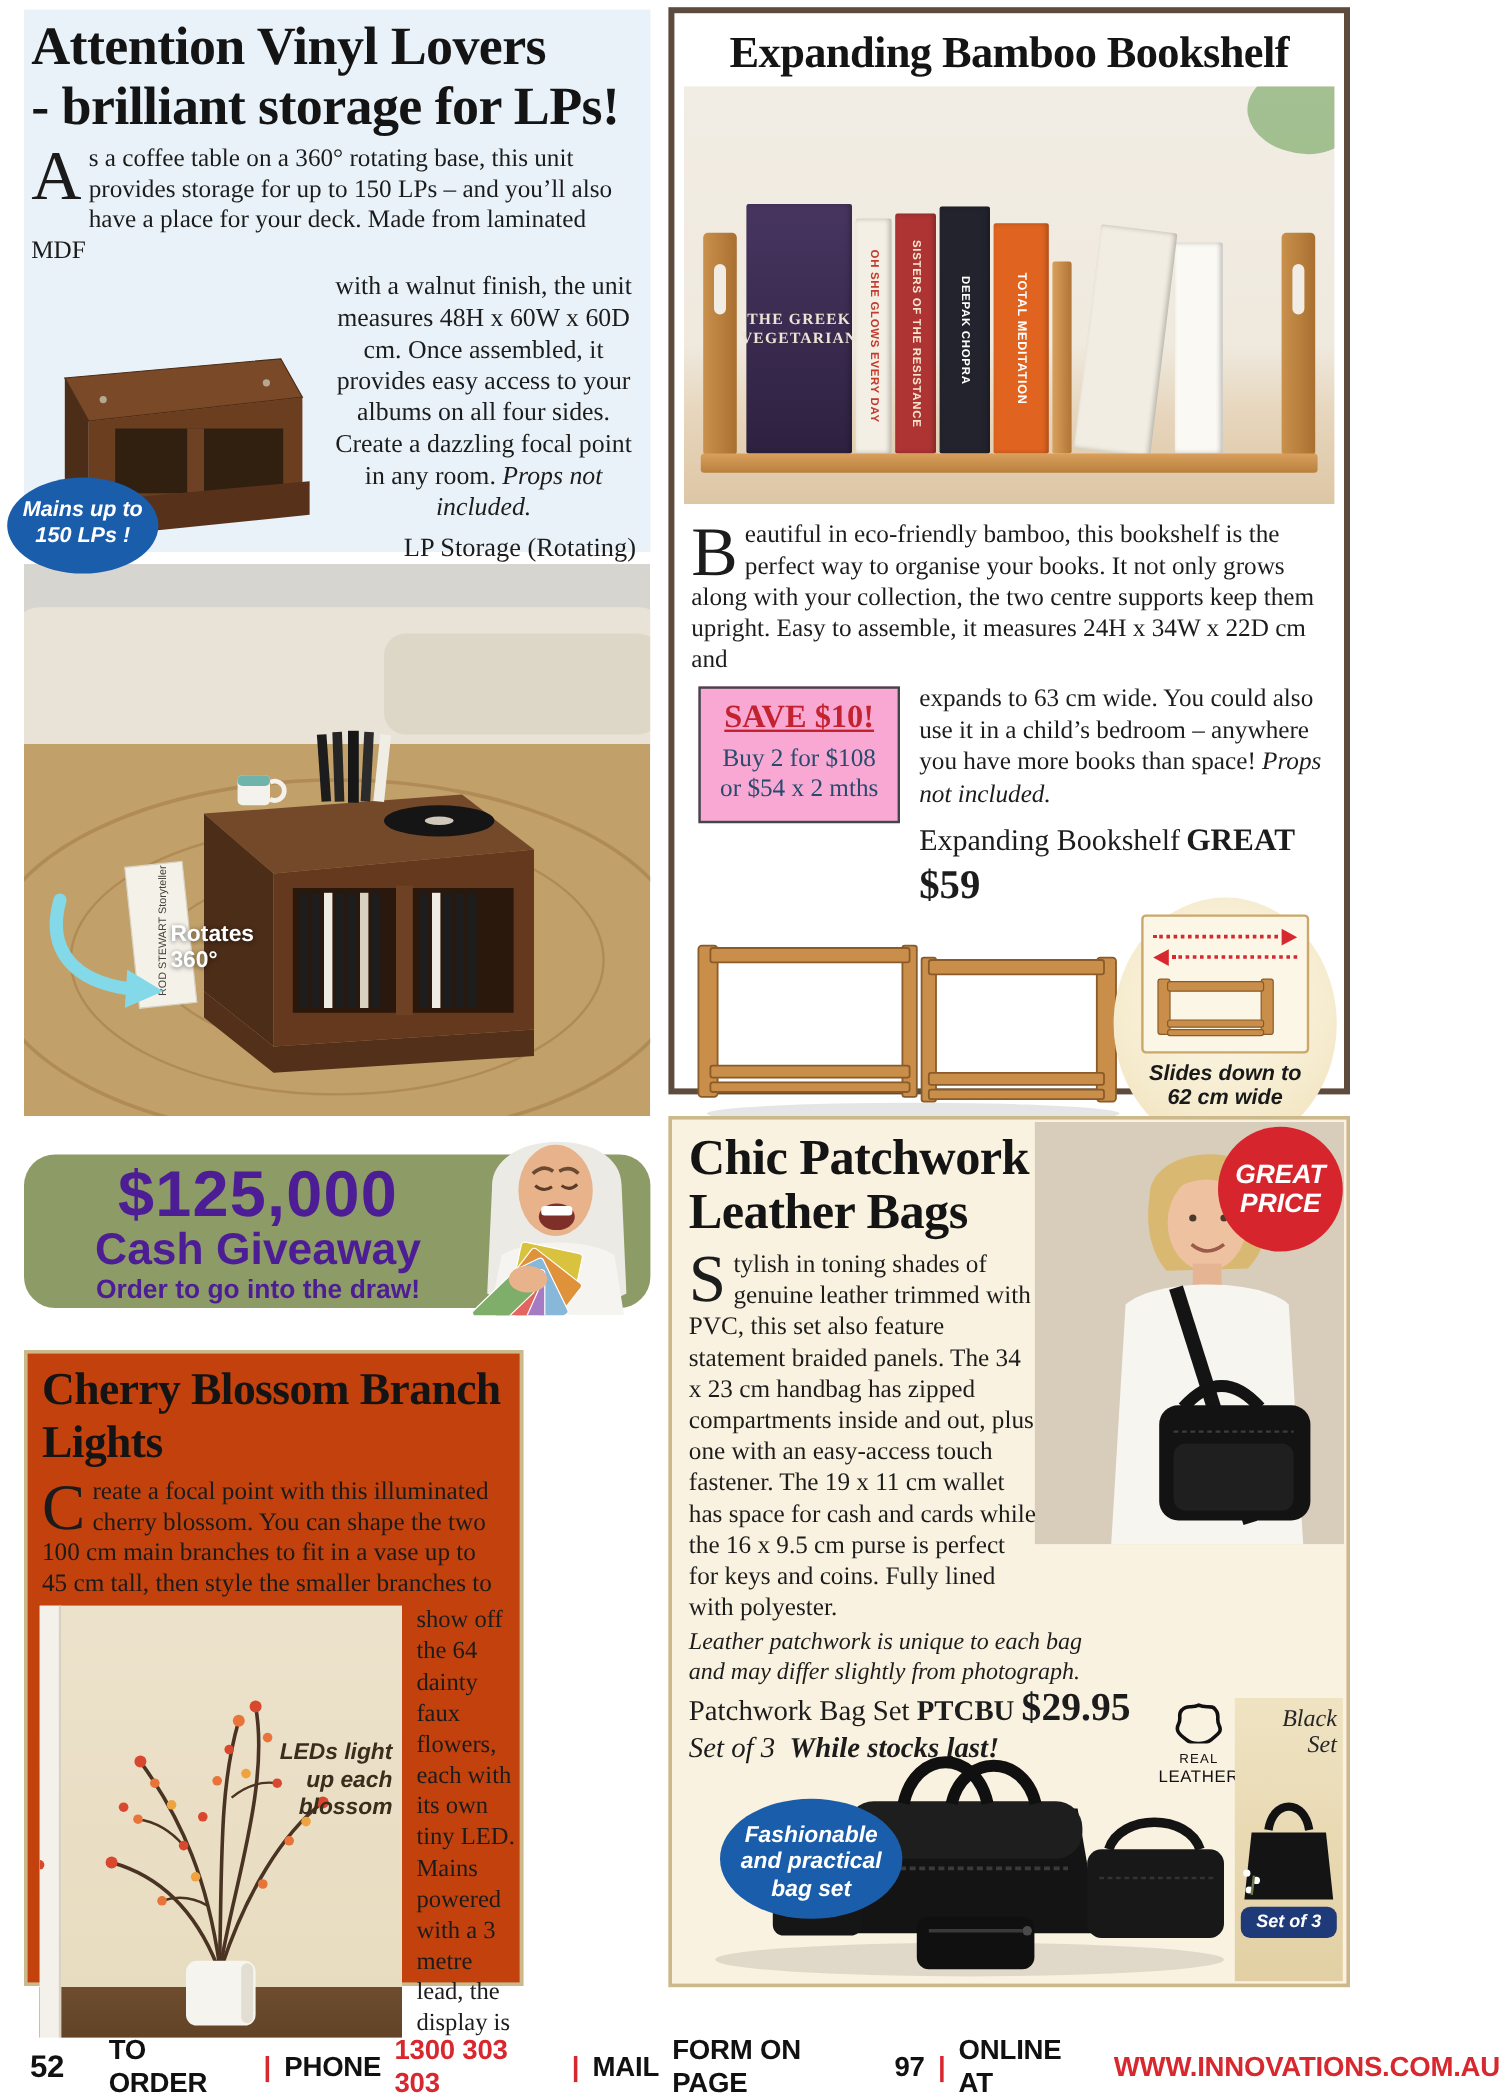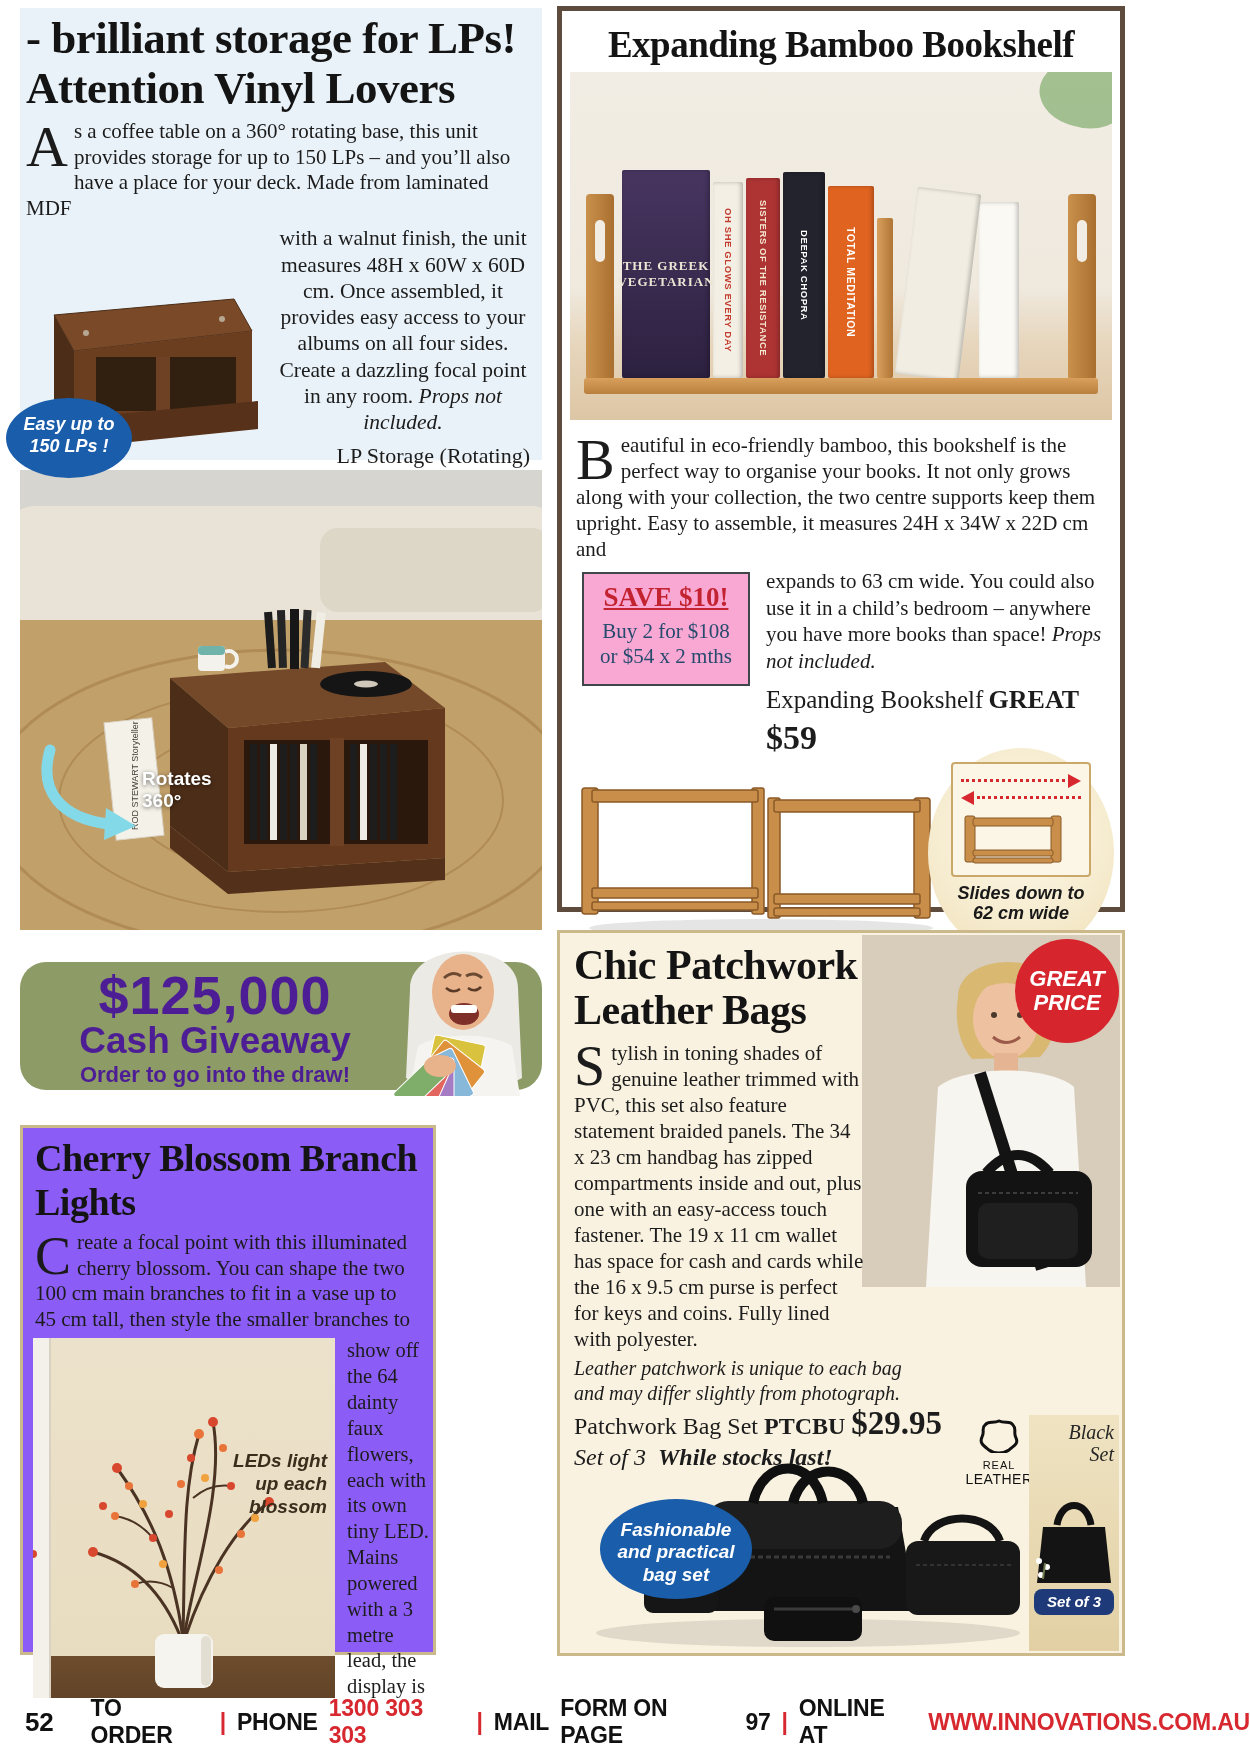--- a/index.html
+++ b/index.html
@@ -138,8 +138,8 @@
 
   <section class="abs vinyl-panel">
     <div class="vinyl-title">
+      <div>Attention Vinyl Lovers</div>
       <div>- brilliant storage for LPs!</div>
-      <div>Attention Vinyl Lovers</div>
     </div>
     <p class="body-txt" style="margin:6px 0 0 0;">
       <span class="dropcap">A</span><span>s a coffee table on a 360° rotating base, this unit provides storage for up to 150 LPs – and you’ll also have a place for your deck. Made from laminated MDF</span>

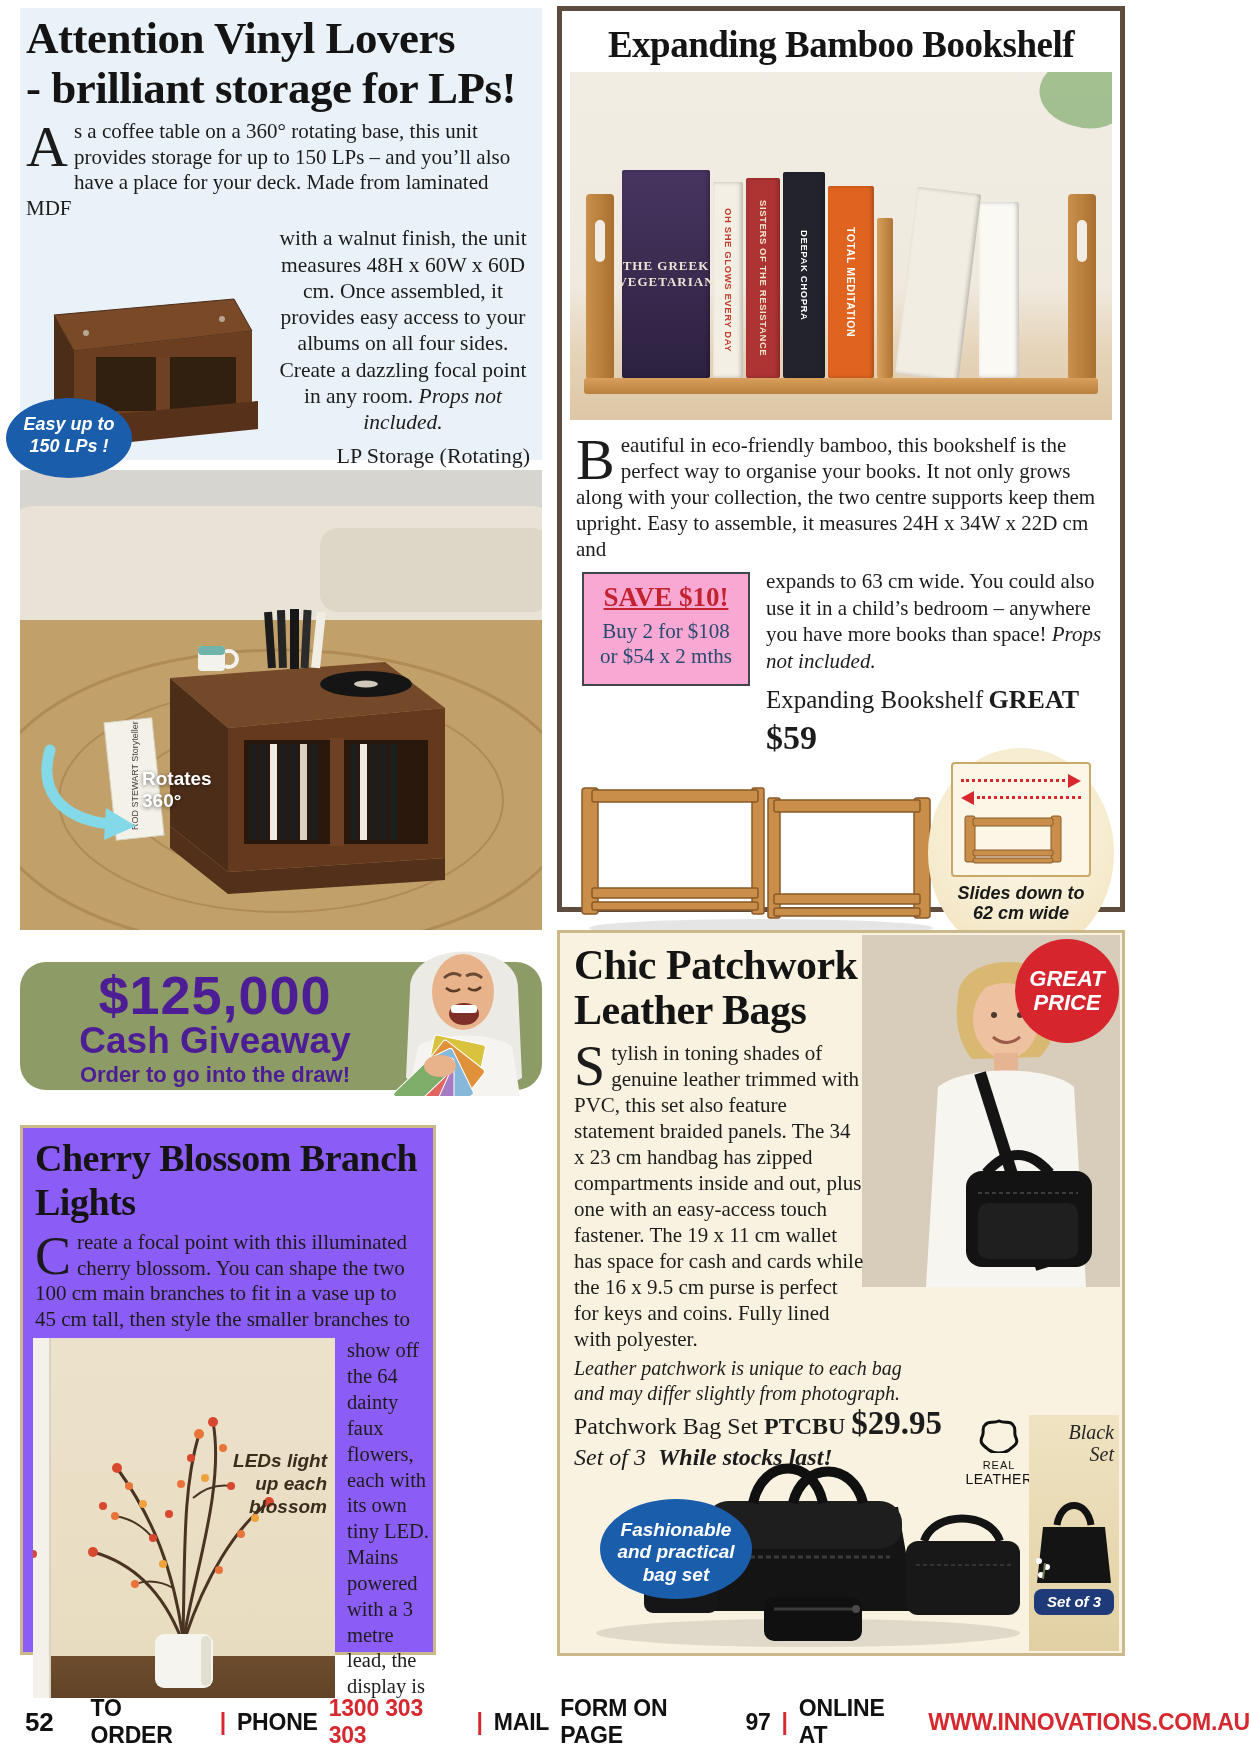--- a/index.html
+++ b/index.html
@@ -173,7 +173,7 @@
   </section>
 
   <div class="abs oval-badge store-badge">
-    <div>Easy up to</div>
+    <div>Mains up to</div>
     <div>150 LPs !</div>
   </div>
 

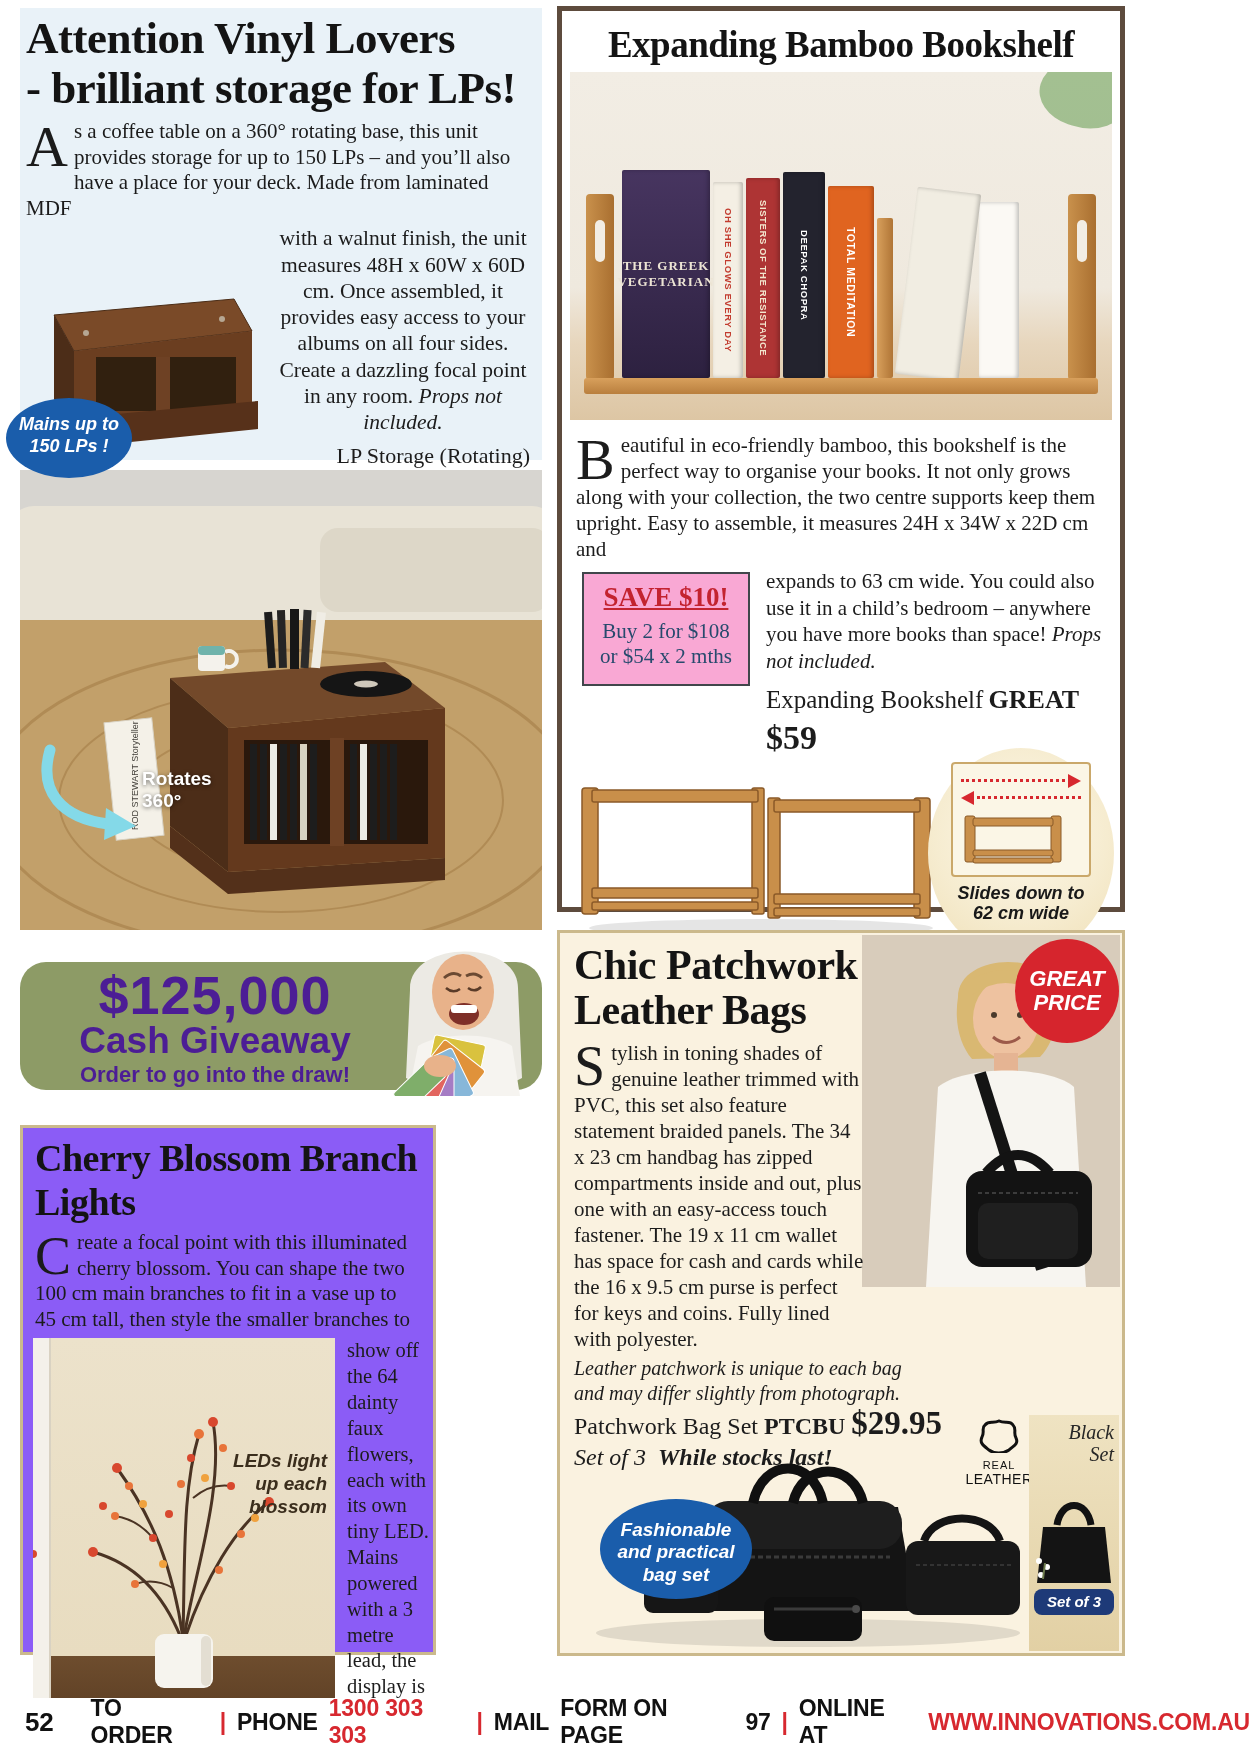--- a/index.html
+++ b/index.html
@@ -85,7 +85,7 @@
   .ga-woman{position:absolute;right:-6px;top:-34px;width:170px;height:168px;}
 
   
-  .cb-panel{left:20px;top:1125px;width:416px;height:530px;border:3px solid #cbb98c;background:#8b5cf6;box-sizing:border-box;}
+  .cb-panel{left:20px;top:1125px;width:416px;height:530px;border:3px solid #cbb98c;background:#c2410c;box-sizing:border-box;}
   .cb-title{font-weight:bold;font-size:38px;margin:8px 0 0 12px;color:#141414;letter-spacing:-0.5px;}
   .cb-body{margin:6px 12px 0 12px;}
   .cb-cols{display:flex;margin-top:6px;}

